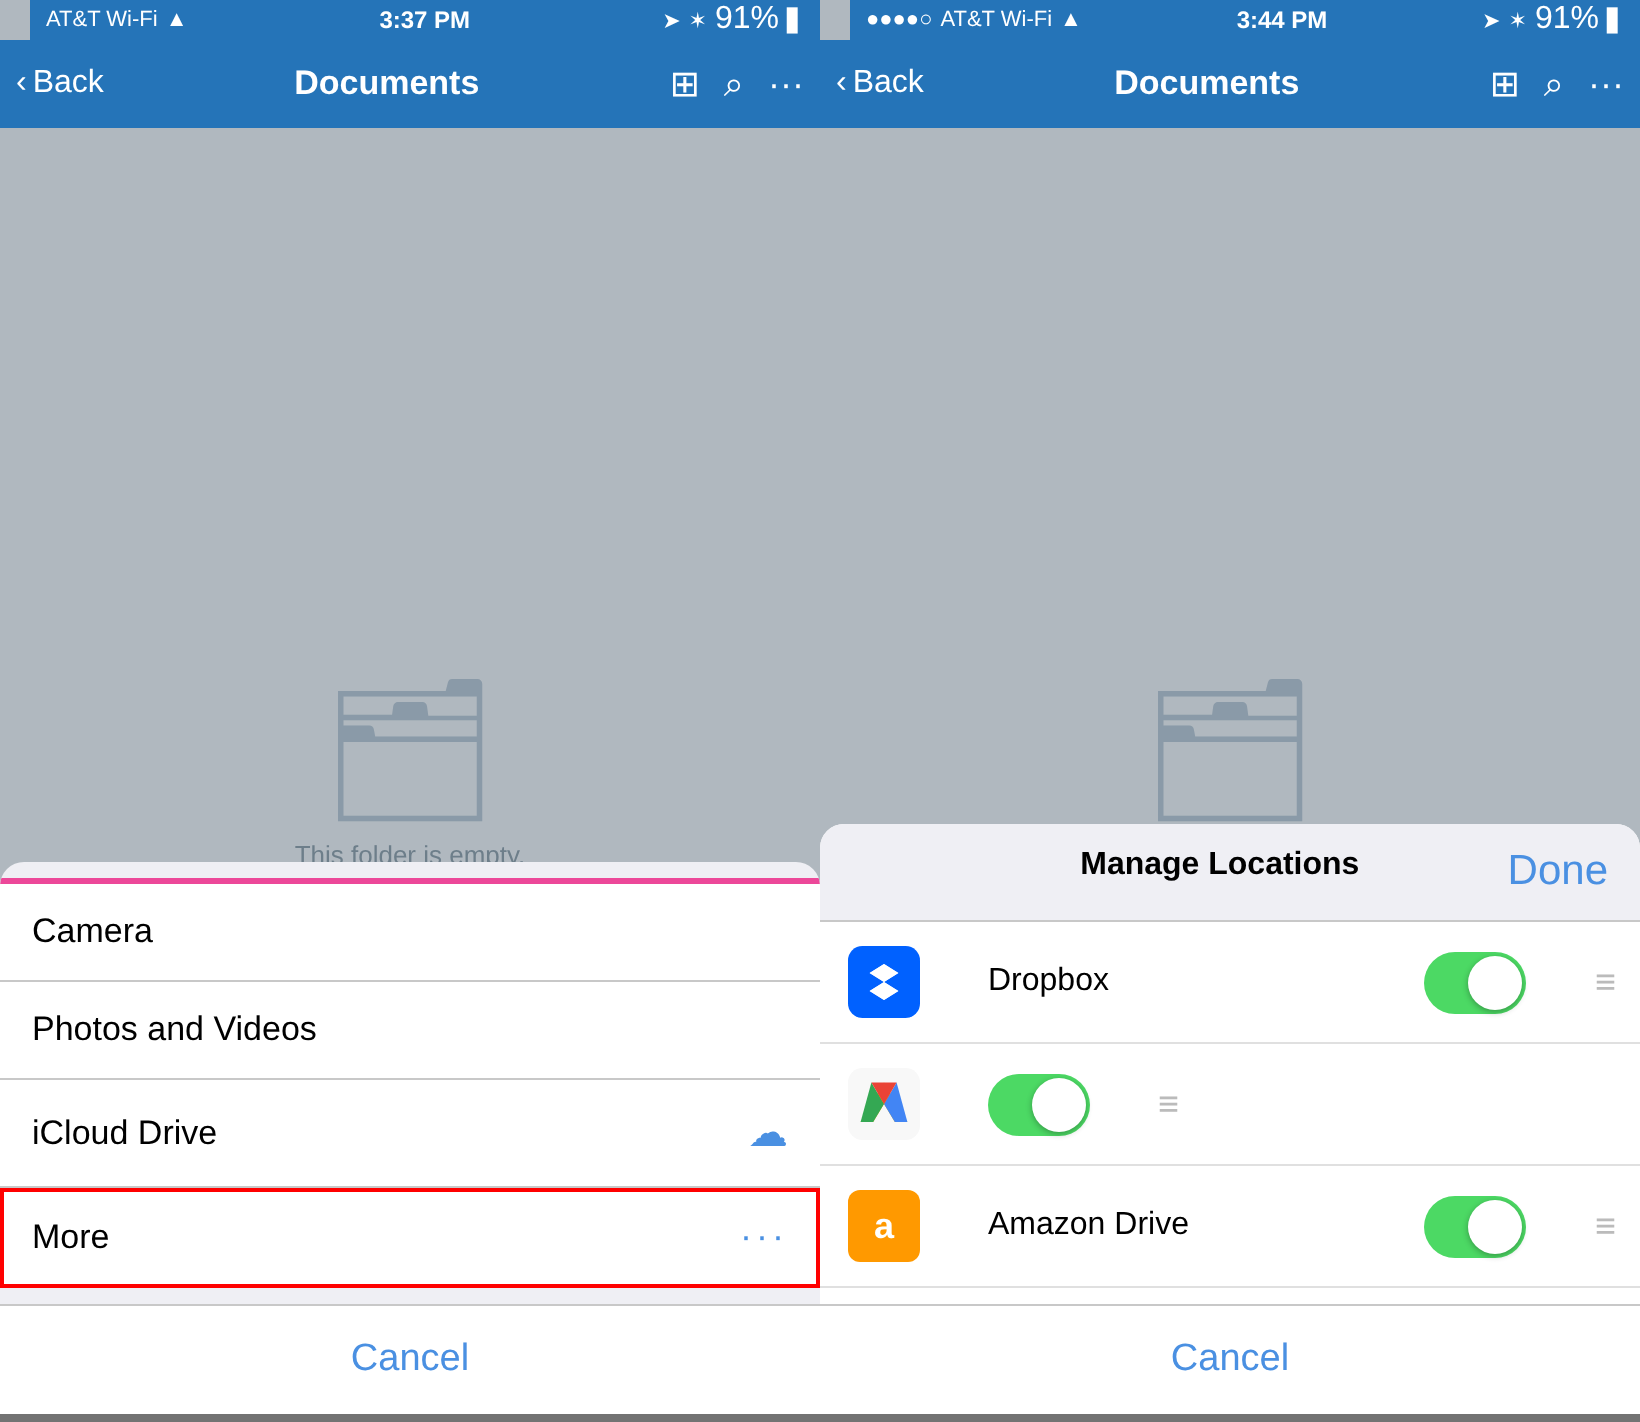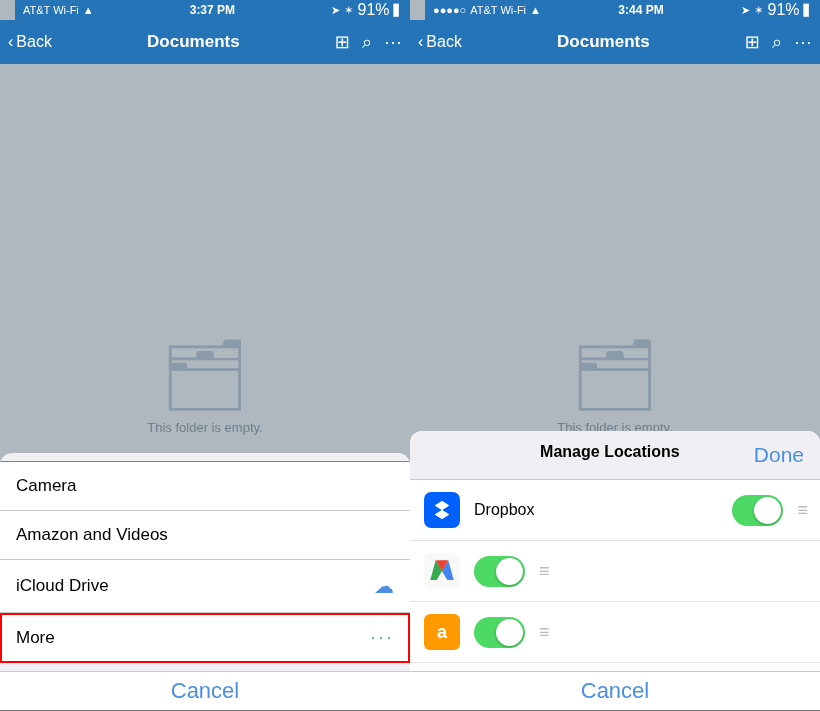--- a/index.html
+++ b/index.html
@@ -122,7 +122,7 @@
     }
     .sheet-item:first-child {
       margin-top: 8px;
-      border-top: 1px solid #ec4899;
+      border-top: 3px solid #ec4899;
     }
 
     .cloud-icon {

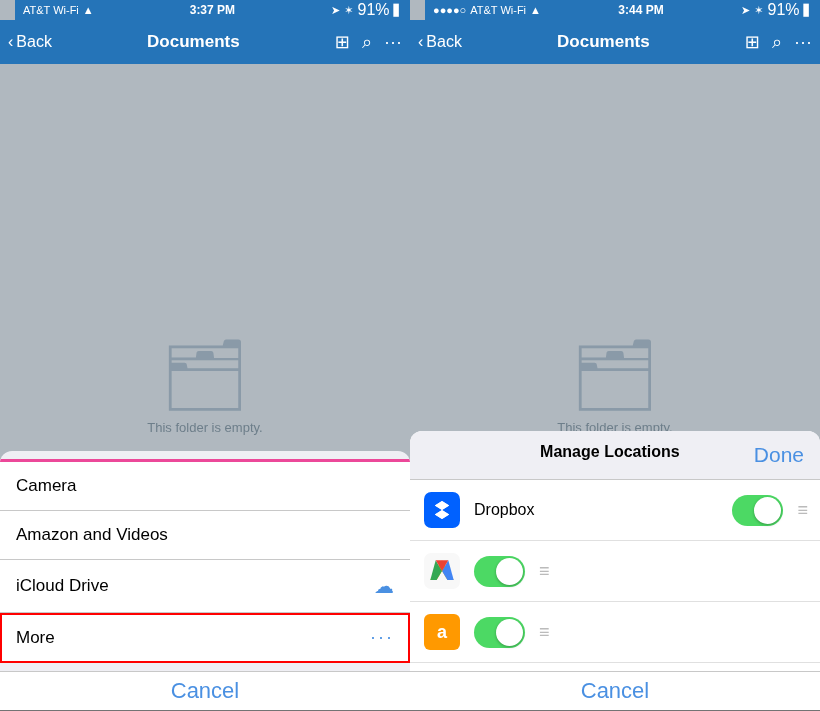--- a/index.html
+++ b/index.html
@@ -190,6 +190,7 @@
       padding: 10px 12px;
       border-bottom: 1px solid #e0e0e0;
       background: white;
+      gap: 20px;
     }
     .location-icon-wrap {
       width: 40px;

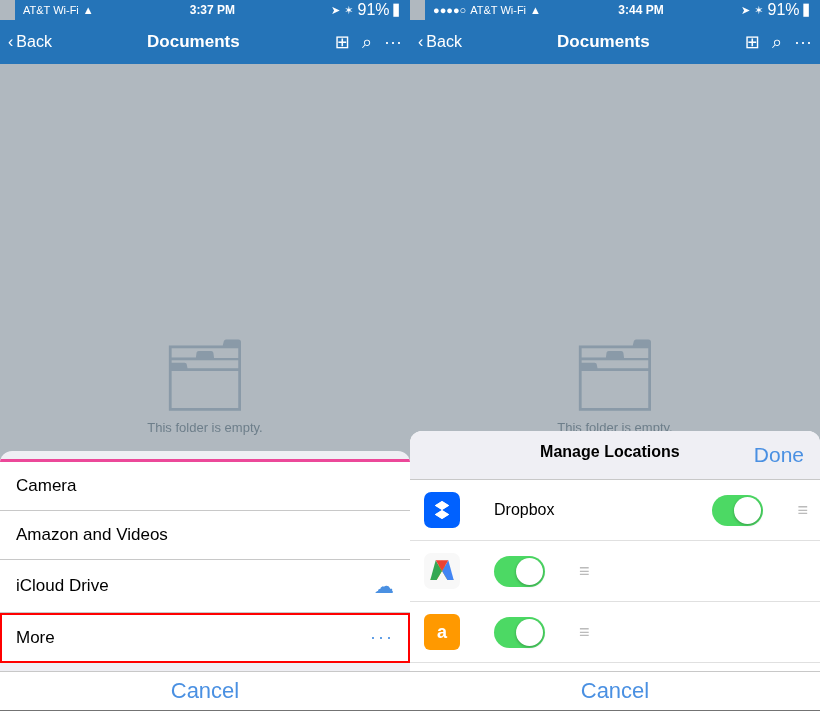--- a/index.html
+++ b/index.html
@@ -303,7 +303,7 @@
       <span>Camera</span>
     </div>
     <div class="sheet-item">
-      <span>Amazon and Videos</span>
+      <span>Photos and Videos</span>
     </div>
     <div class="sheet-item">
       <span>iCloud Drive</span>

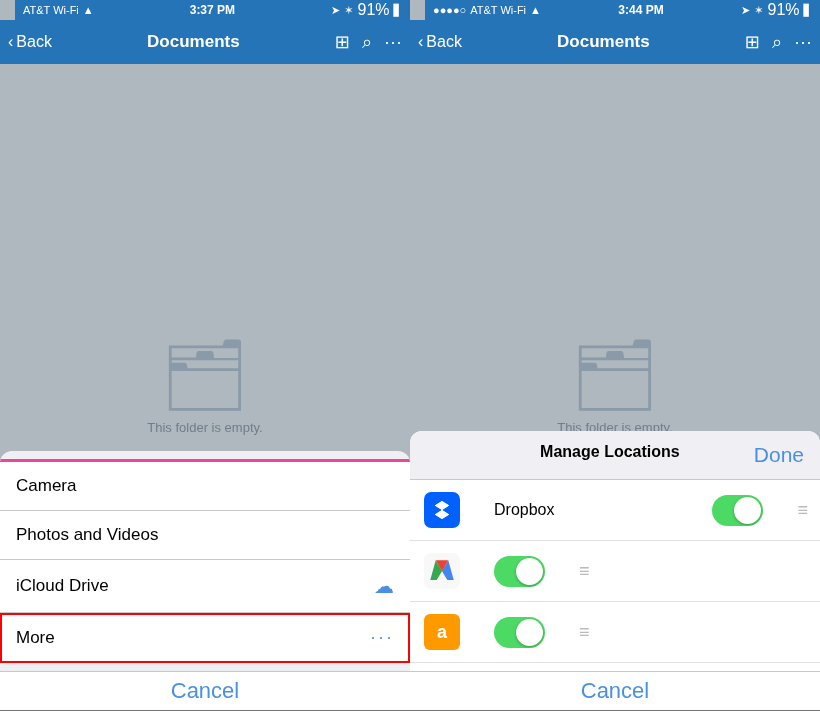--- a/index.html
+++ b/index.html
@@ -396,6 +396,7 @@
       <div class="location-icon-wrap">
         <div class="amazon-icon">a</div>
       </div>
+      <div class="location-name">Amazon Drive</div>
       <div class="toggle"></div>
       <div class="drag-handle">≡</div>
     </div>

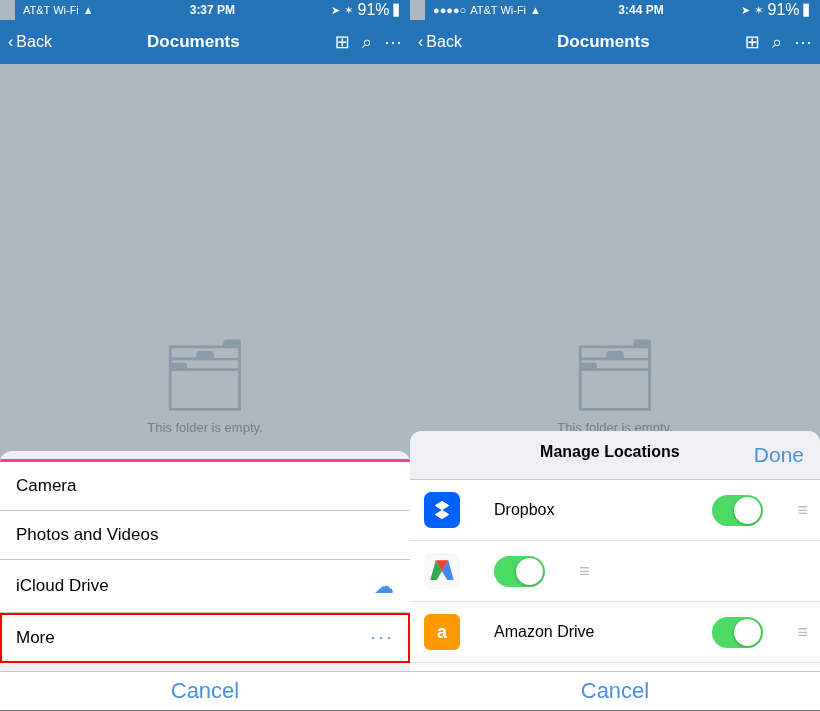--- a/index.html
+++ b/index.html
@@ -138,13 +138,13 @@
     .sheet-cancel {
       background: white;
       margin: 8px 0 0 0;
-      padding: 6px 16px;
-      font-size: 22px;
+      padding: 16px 16px;
+      font-size: 19px;
       color: #4a90e2;
       text-align: center;
       cursor: pointer;
       border-top: 1px solid #c8c8c8;
-      border-bottom: 1px solid #737373;
+      border-bottom: 4px solid #737373;
       font-weight: 400;
     }
 

